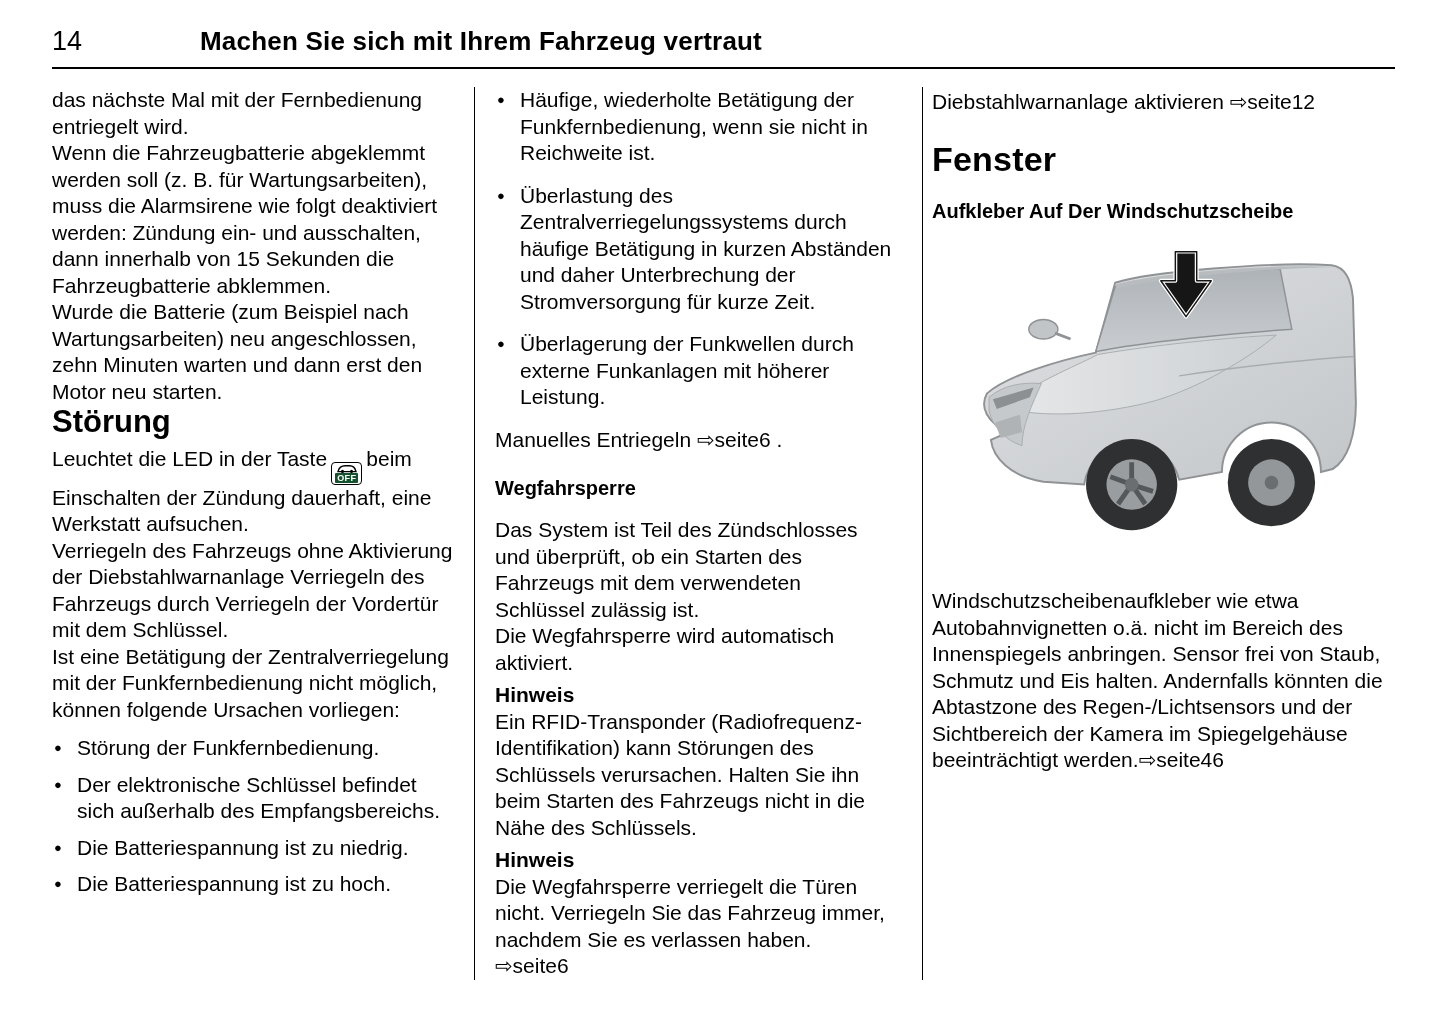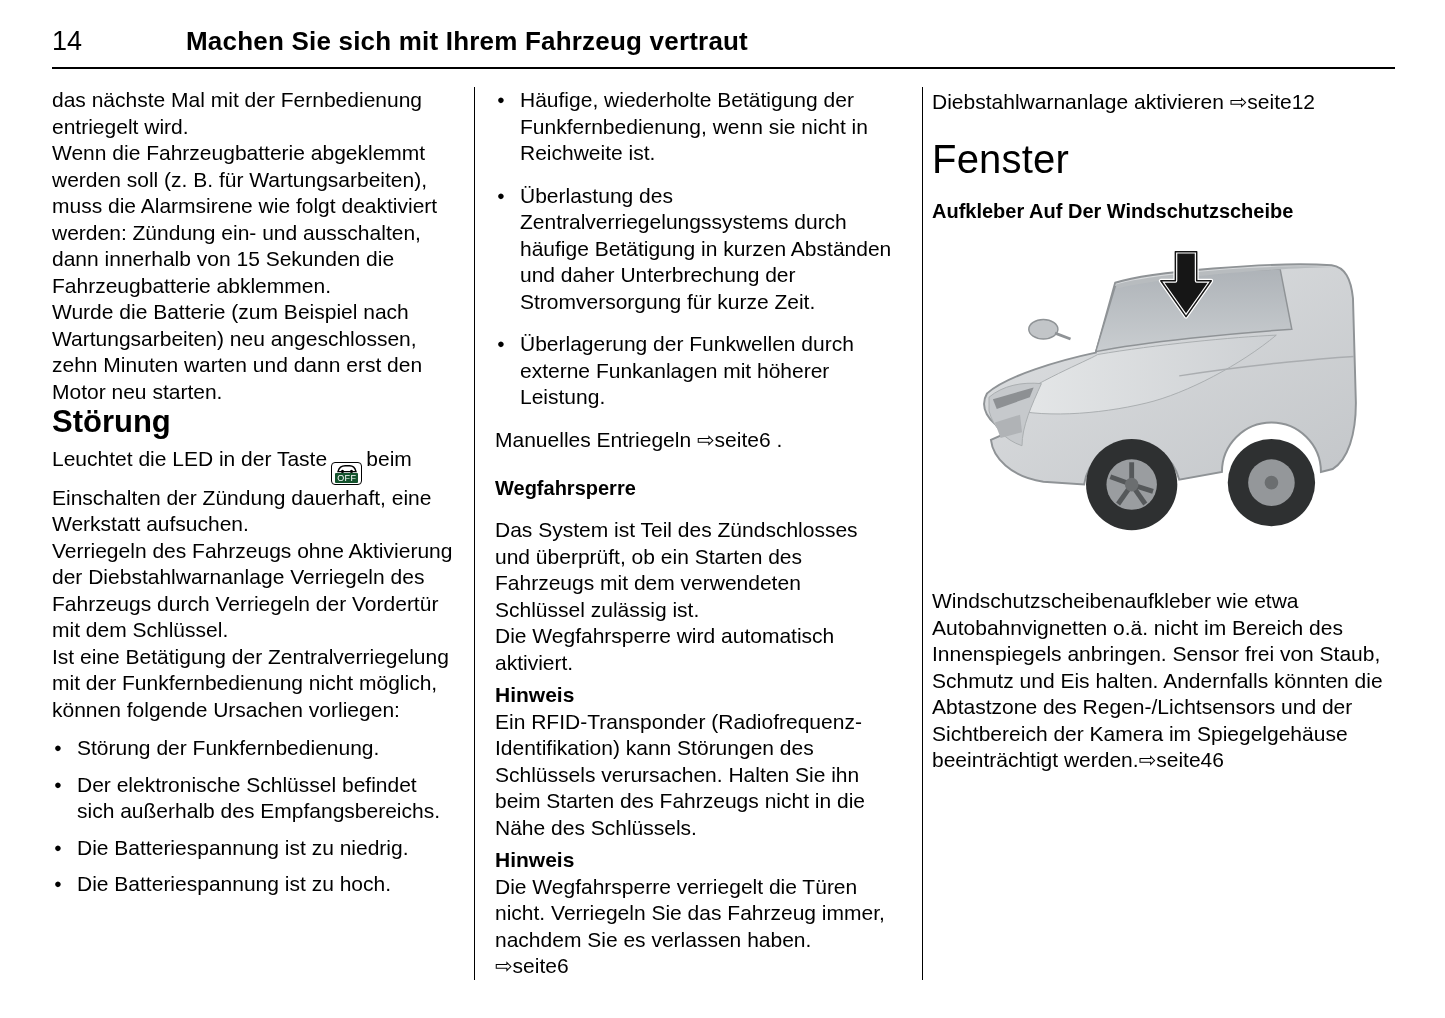--- a/index.html
+++ b/index.html
@@ -8,7 +8,7 @@
   .page { padding:26px 50px 0 52px; }
 
   
-  .header { display:flex; align-items:baseline; padding-bottom:10px; border-bottom:2.5px solid #000; }
+  .header { display:flex; align-items:baseline; padding-bottom:10px; border-bottom:2.5px solid #000;gap:14px; }
   .page-num { font-size:27px; width:134px; }
   .header-title { font-size:26px; font-weight:bold; letter-spacing:0.2px; }
 

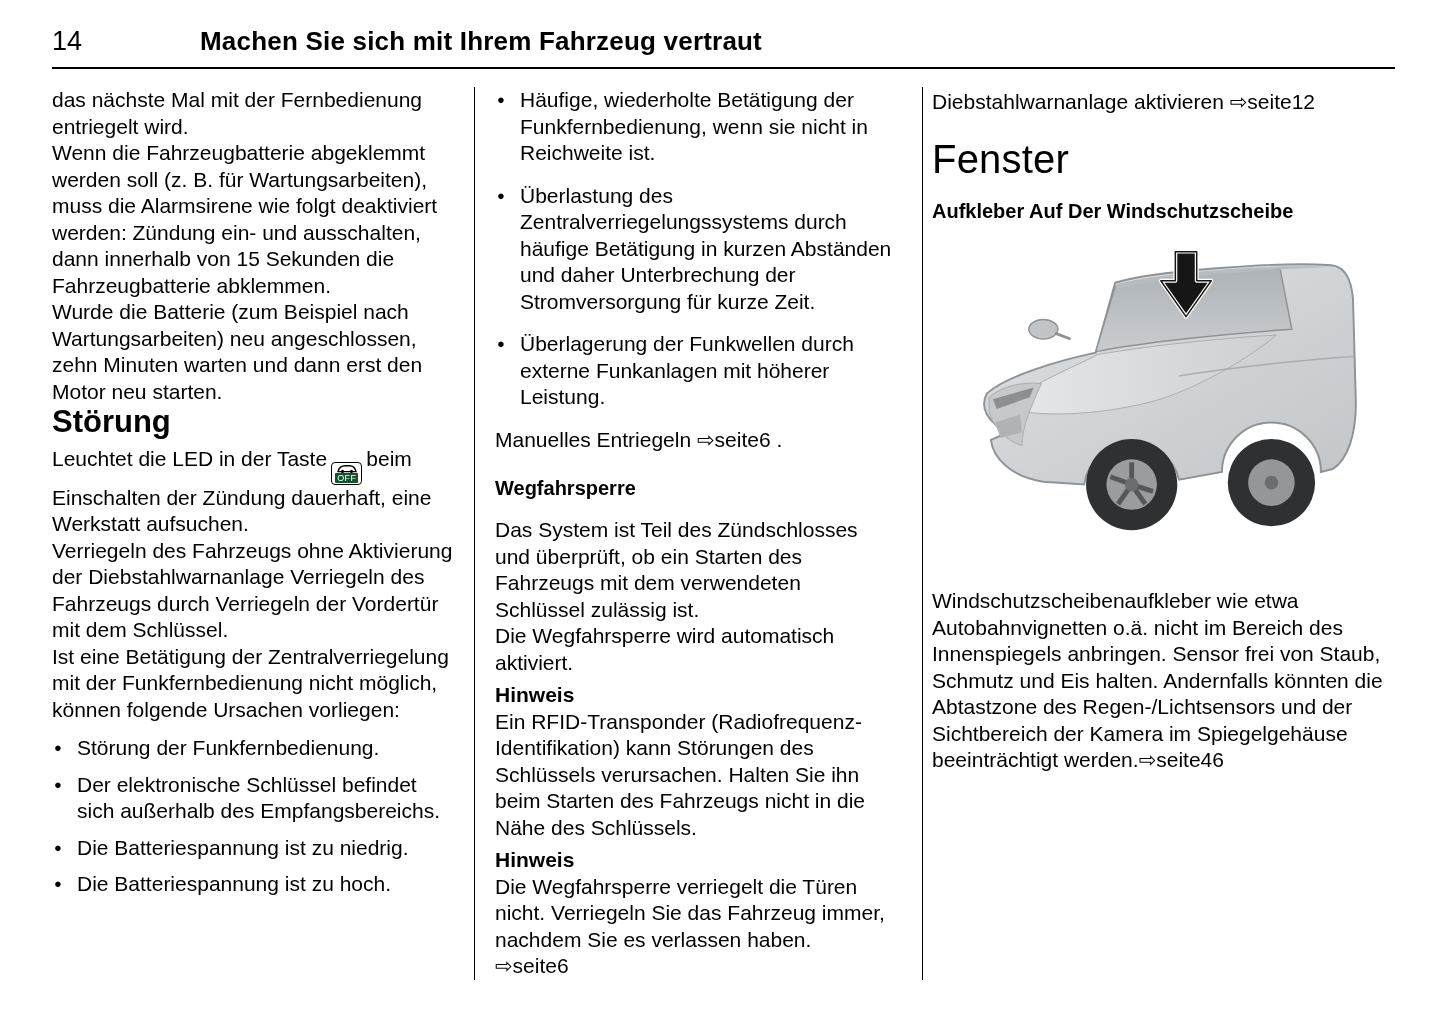--- a/index.html
+++ b/index.html
@@ -20,7 +20,7 @@
   .col3 { width:471px; border-left:1.5px solid #000; padding-left:9px; padding-right:4px; }
 
   p { margin:0; }
-  h1.big { font-size:40px; font-weight:normal; margin:30px 0 22px; letter-spacing:0.2px; }
+  h1.big { font-size:34px; font-weight:bold; margin:30px 0 22px; letter-spacing:0.2px; }
   h2.mid { font-size:20px; font-weight:bold; margin:18px 0 12px; line-height:34px; }
   h3.small { font-size:31px; font-weight:bold; margin:4px 0 10px; }
   .hinweis { font-weight:bold; margin-top:6px; }

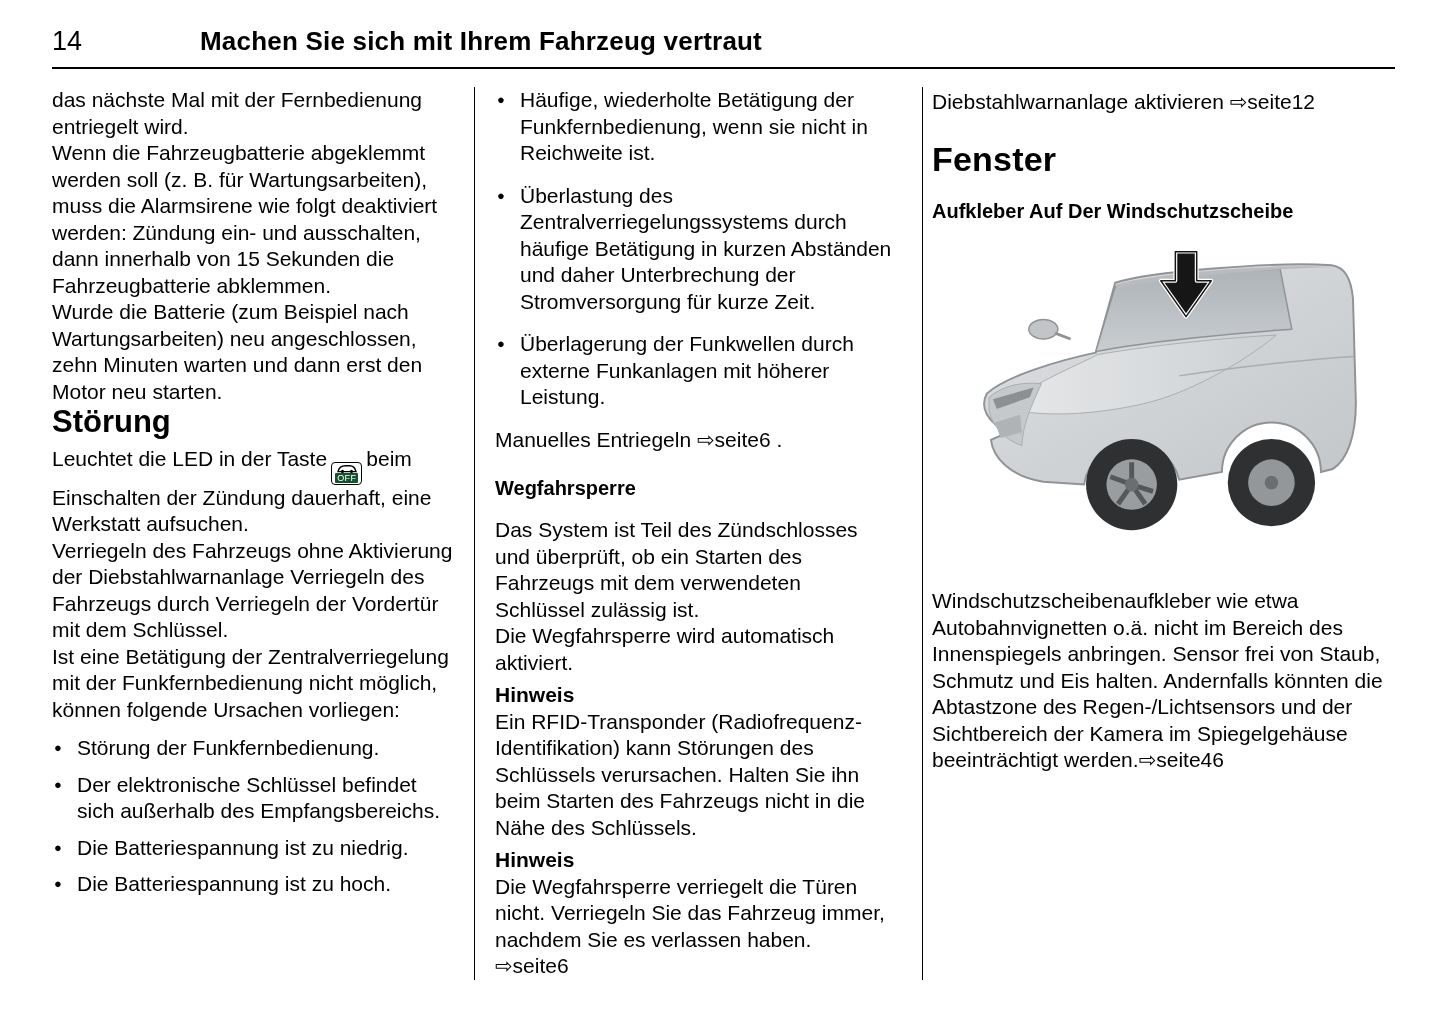--- a/index.html
+++ b/index.html
@@ -40,7 +40,7 @@
               border:1.5px solid #000; border-radius:4px; padding:1px 3px 1px;
               vertical-align:-7px; margin:0 4px; background:#fff; }
   .off-car { width:22px; height:9px; display:block; }
-  .off-label { font-size:9px; font-weight:normal; line-height:10px; background:#14532d; color:#fff;
+  .off-label { font-size:9px; font-weight:bold; line-height:10px; background:#14532d; color:#fff;
                padding:0 2px; border-radius:1px; letter-spacing:0.4px; }
 
   

